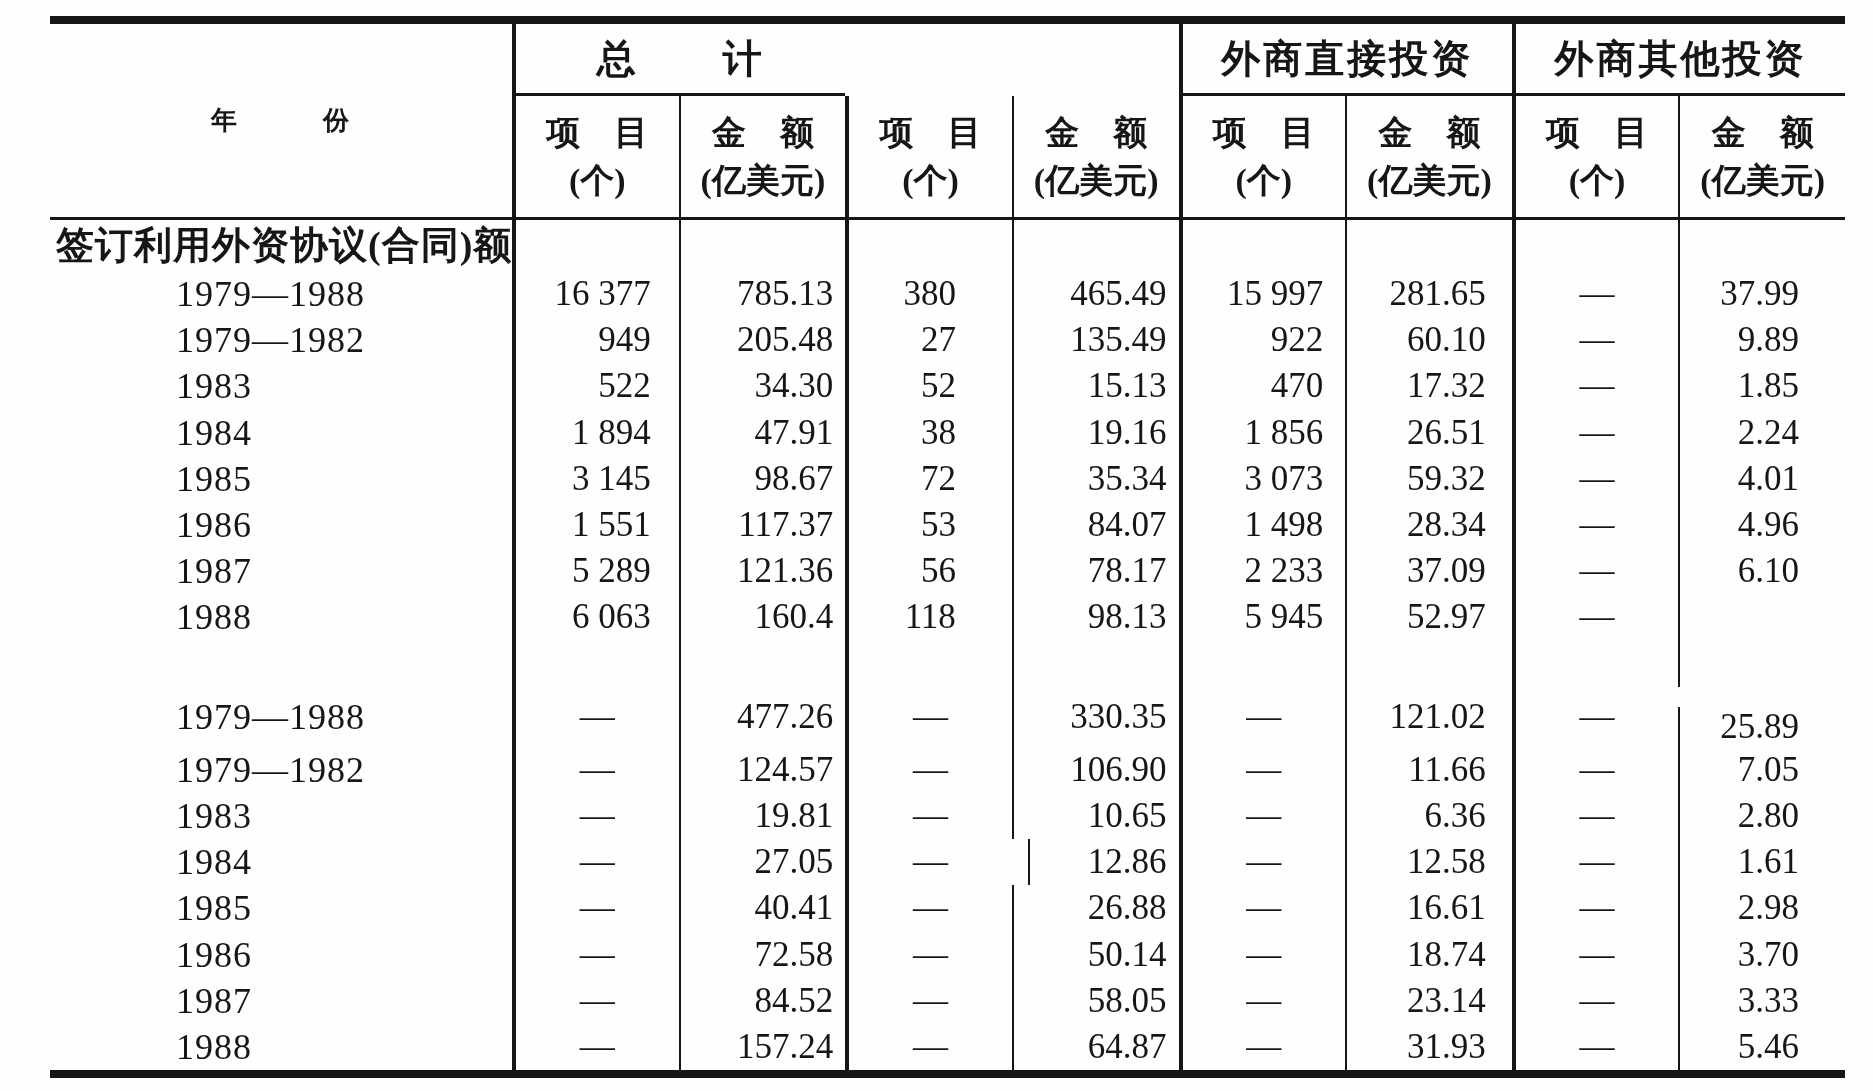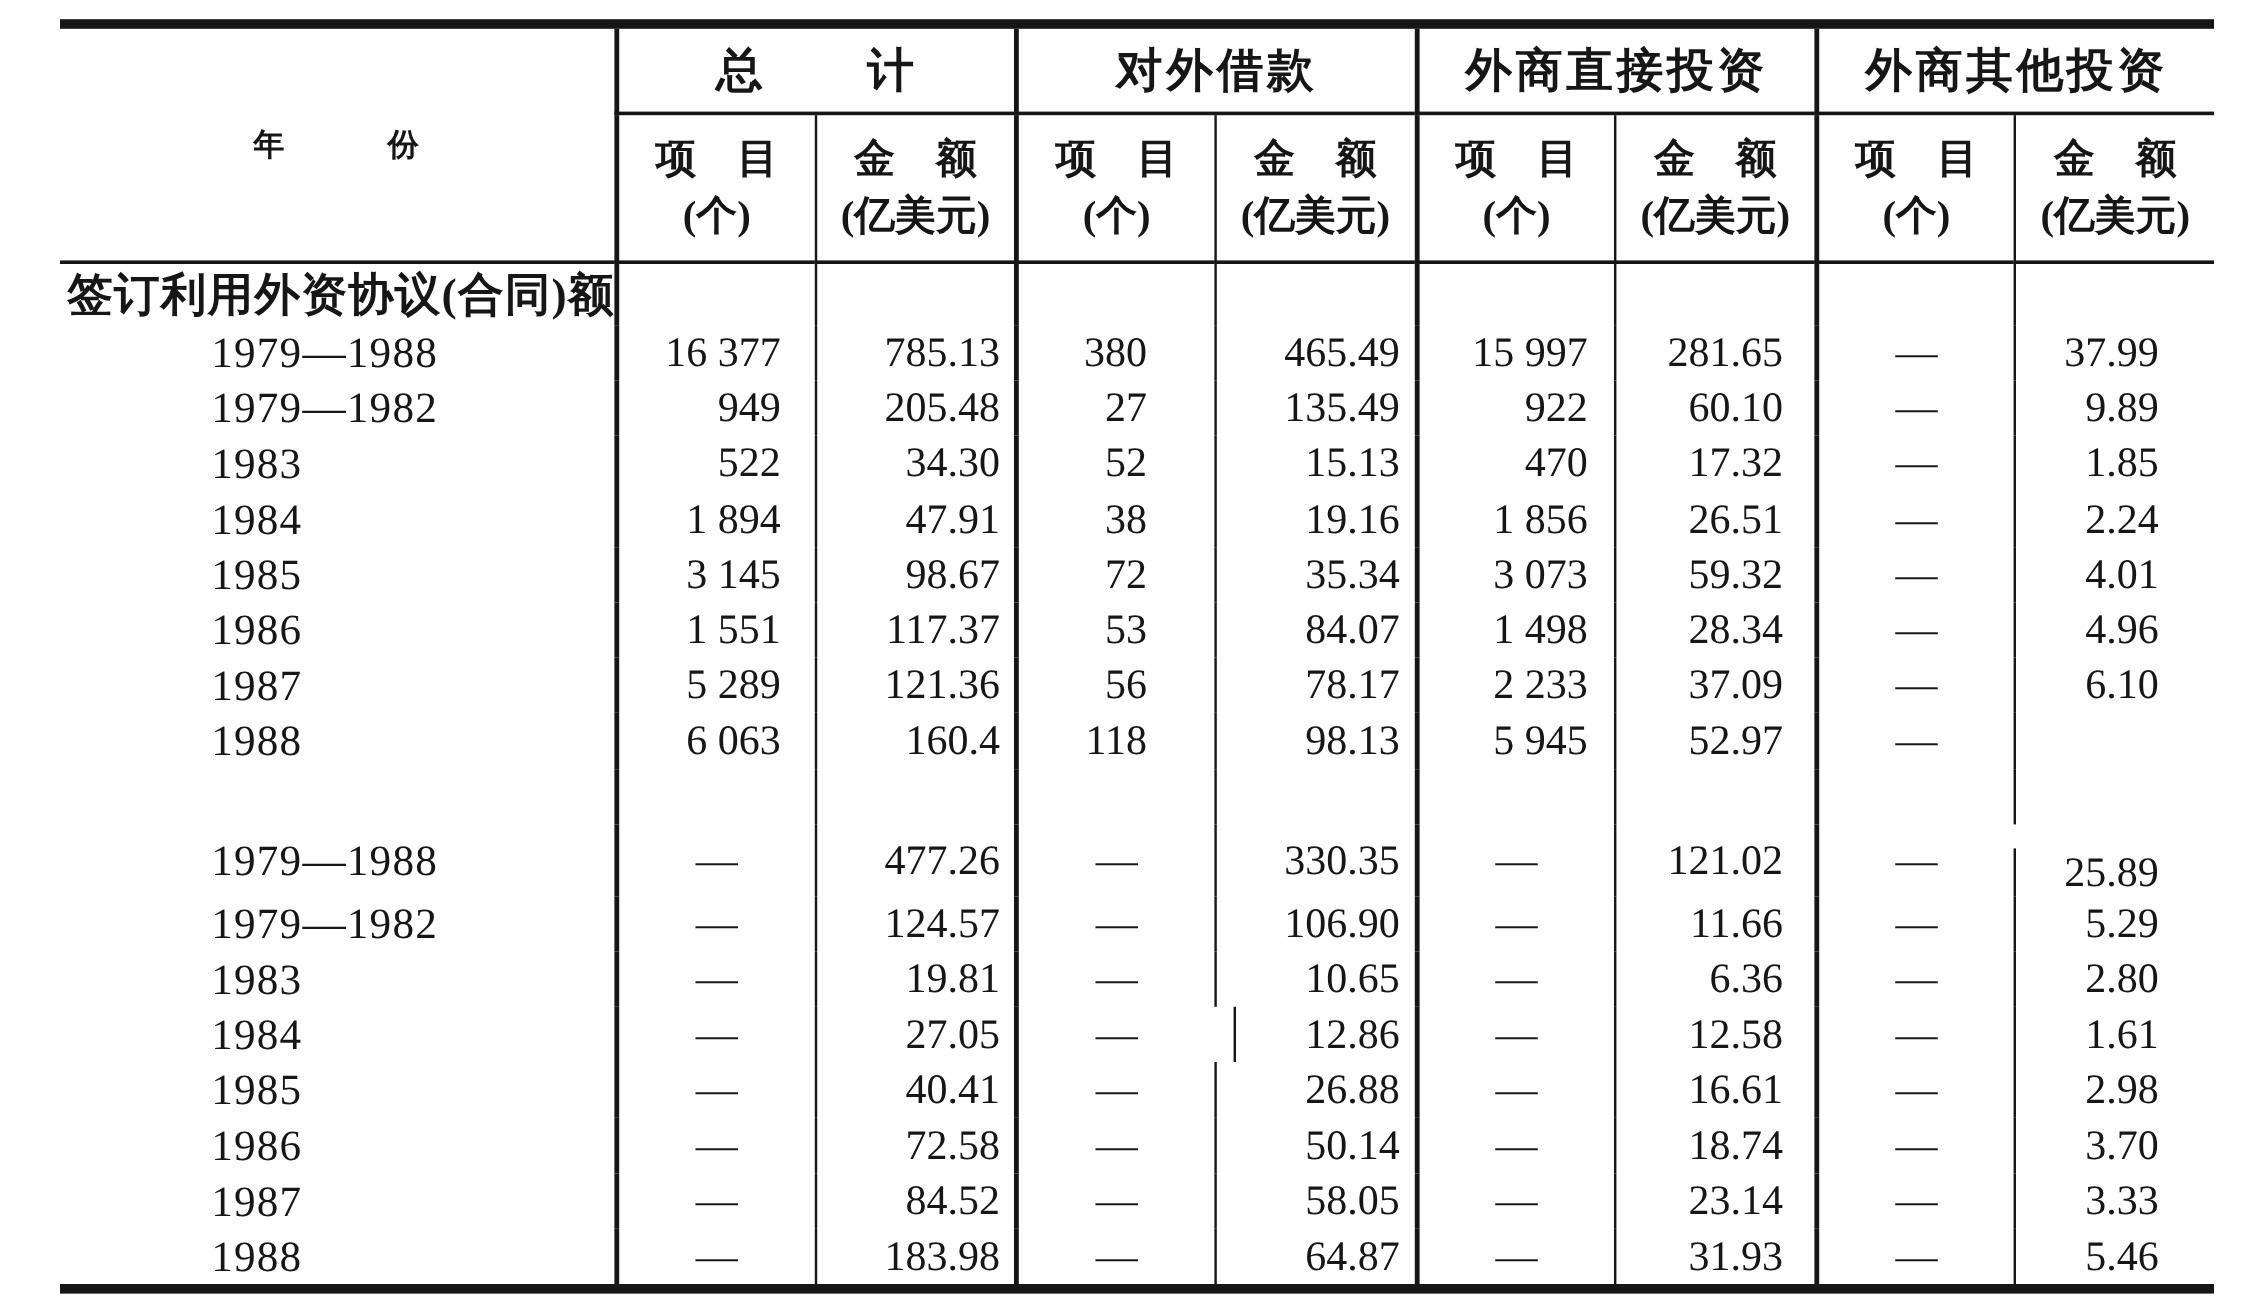--- a/index.html
+++ b/index.html
@@ -68,7 +68,6 @@
   <div class="cell yh">年　　　份</div>
 
   <div class="cell grp g1">总　　计</div>
-  <div class="cell grp g2">对外借款</div>
   <div class="cell grp g3">外商直接投资</div>
   <div class="cell grp g4">外商其他投资</div>
 

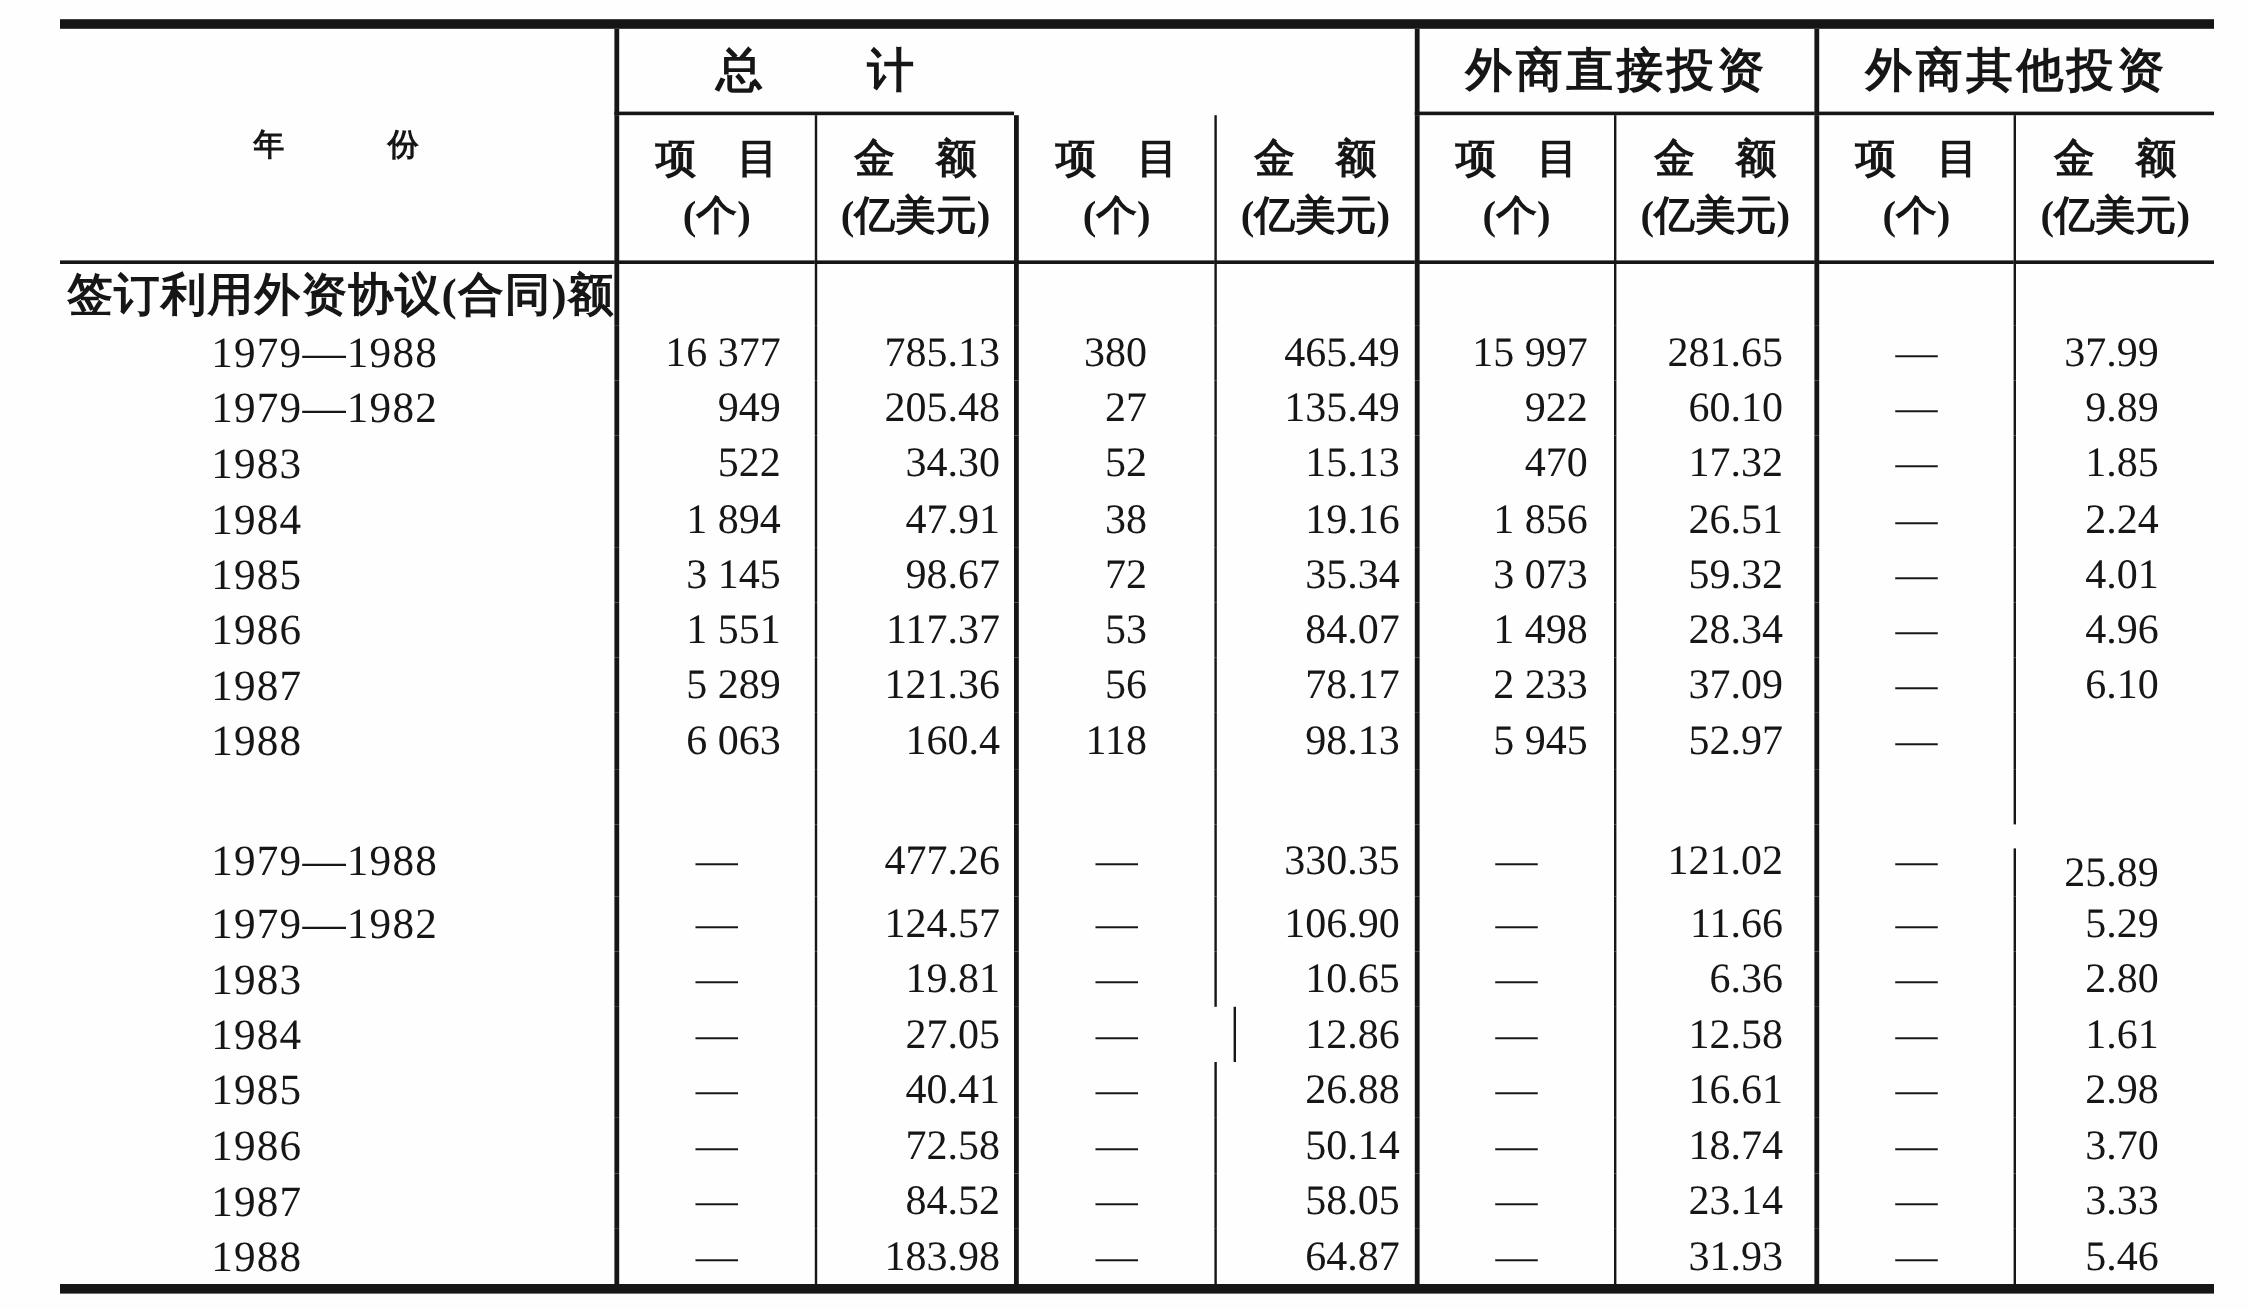--- a/index.html
+++ b/index.html
@@ -209,7 +209,7 @@
     <div class="cell col6 dash" style="grid-row: 14;">—</div>
     <div class="cell col7 num" style="grid-row: 14;">11.66</div>
     <div class="cell col8 dash" style="grid-row: 14;">—</div>
-    <div class="cell col9 num" style="grid-row: 14;">5.29</div>
+    <div class="cell col9 num" style="grid-row: 14;">7.05</div>
     <div class="cell col1 ylabel" style="grid-row: 15;">1983</div>
     <div class="cell col2 dash" style="grid-row: 15;">—</div>
     <div class="cell col3 num" style="grid-row: 15;">19.81</div>

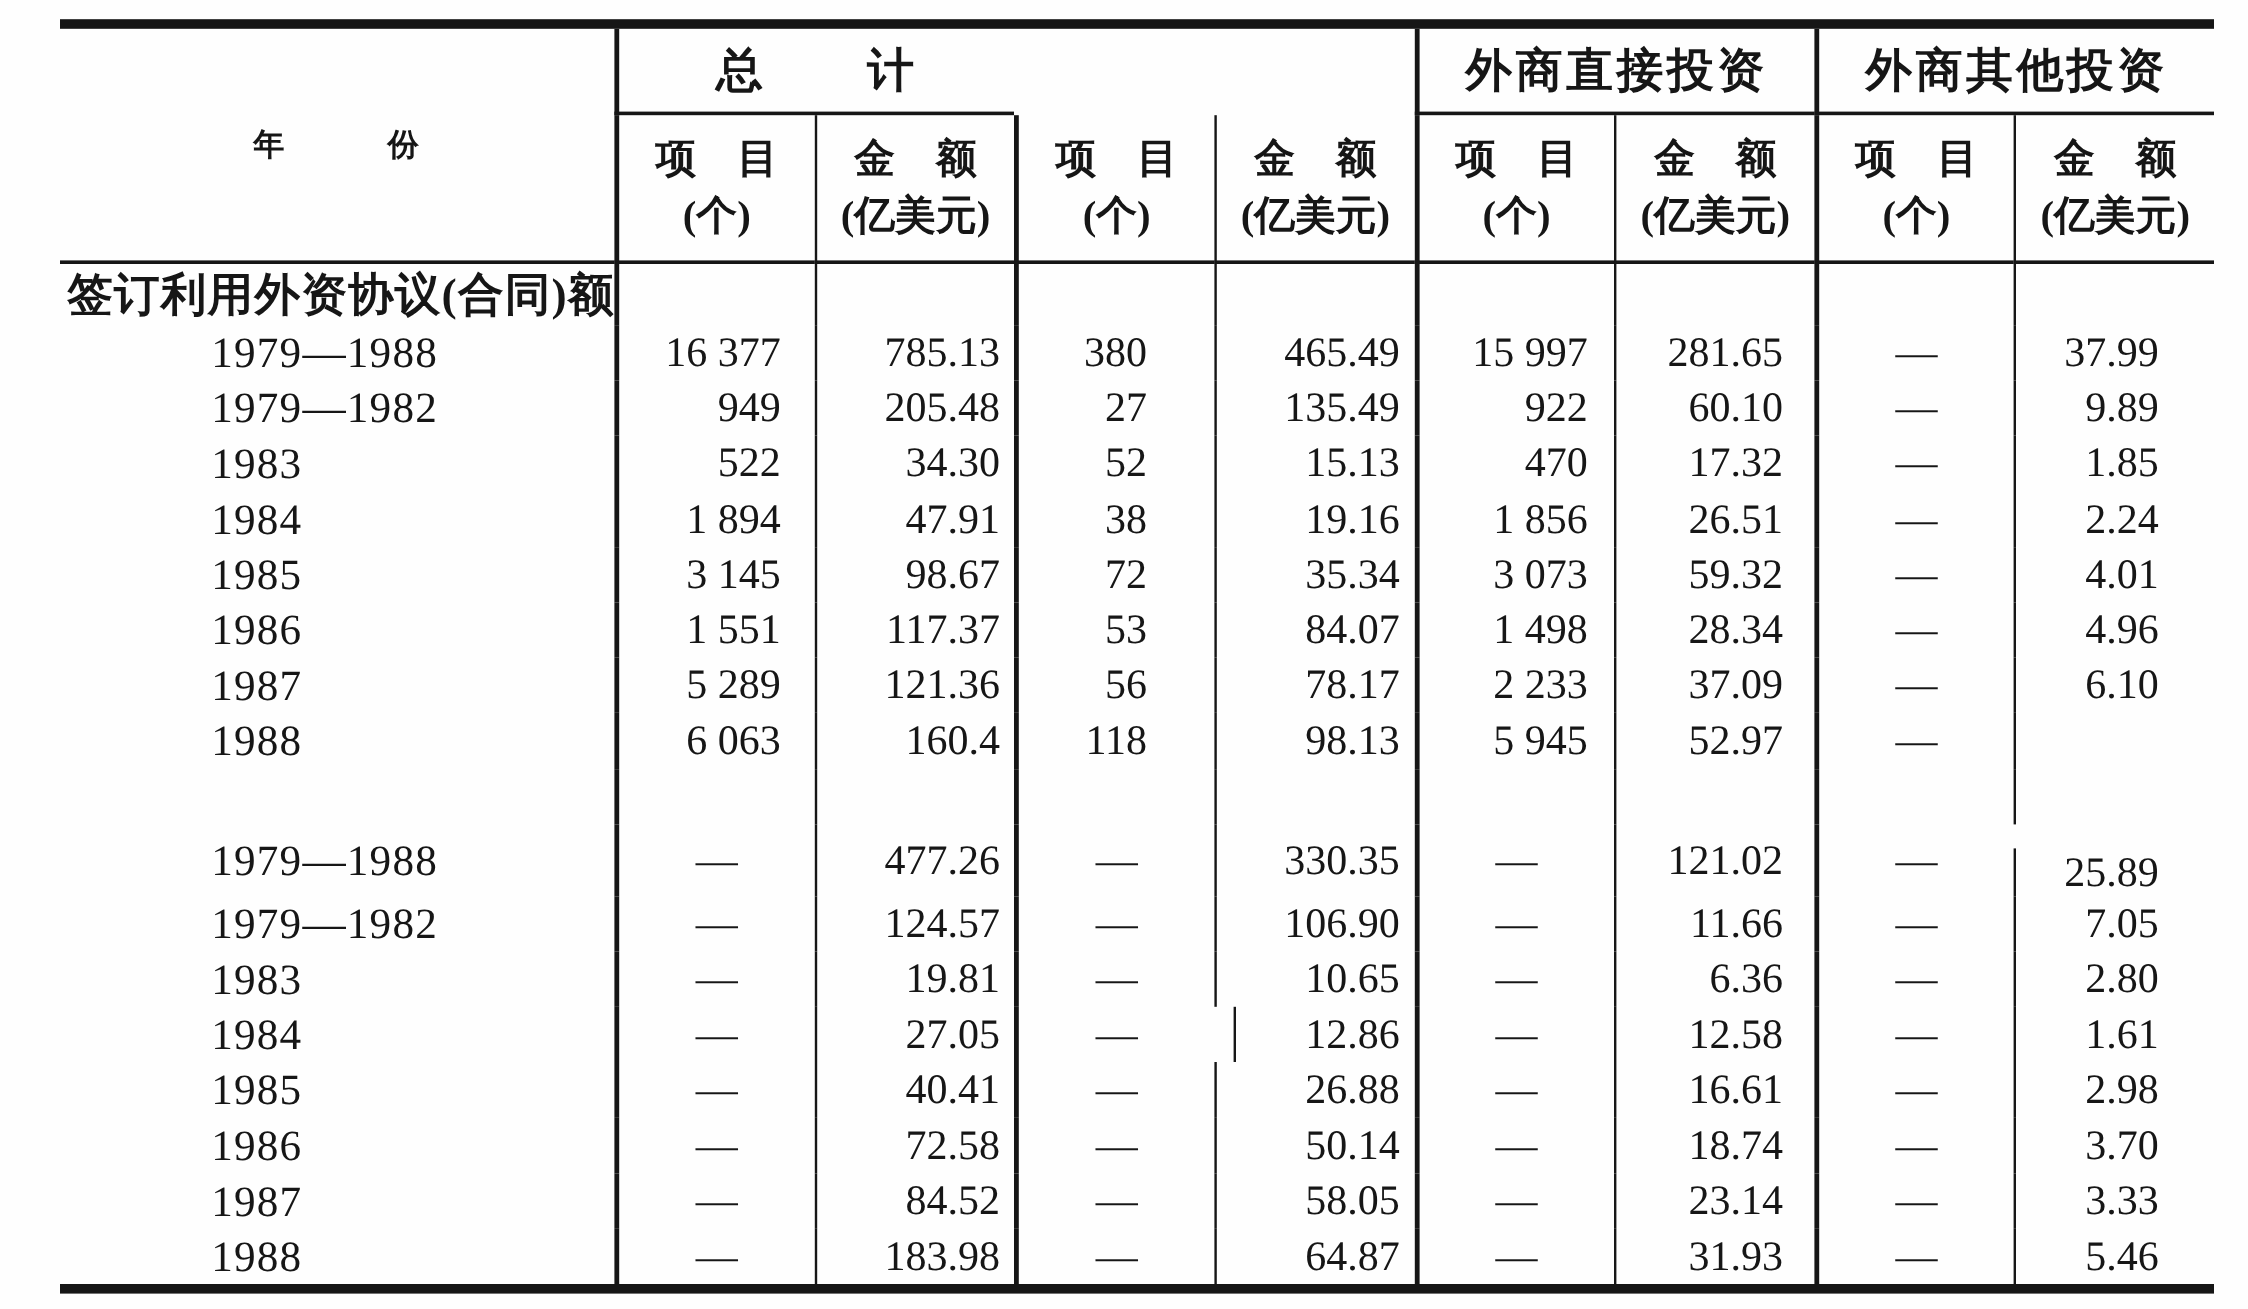--- a/index.html
+++ b/index.html
@@ -257,7 +257,7 @@
     <div class="cell col9 num" style="grid-row: 19;">3.33</div>
     <div class="cell col1 ylabel" style="grid-row: 20;">1988</div>
     <div class="cell col2 dash" style="grid-row: 20;">—</div>
-    <div class="cell col3 num" style="grid-row: 20;">183.98</div>
+    <div class="cell col3 num" style="grid-row: 20;">157.24</div>
     <div class="cell col4 dash" style="grid-row: 20;">—</div>
     <div class="cell col5 num" style="grid-row: 20;">64.87</div>
     <div class="cell col6 dash" style="grid-row: 20;">—</div>

